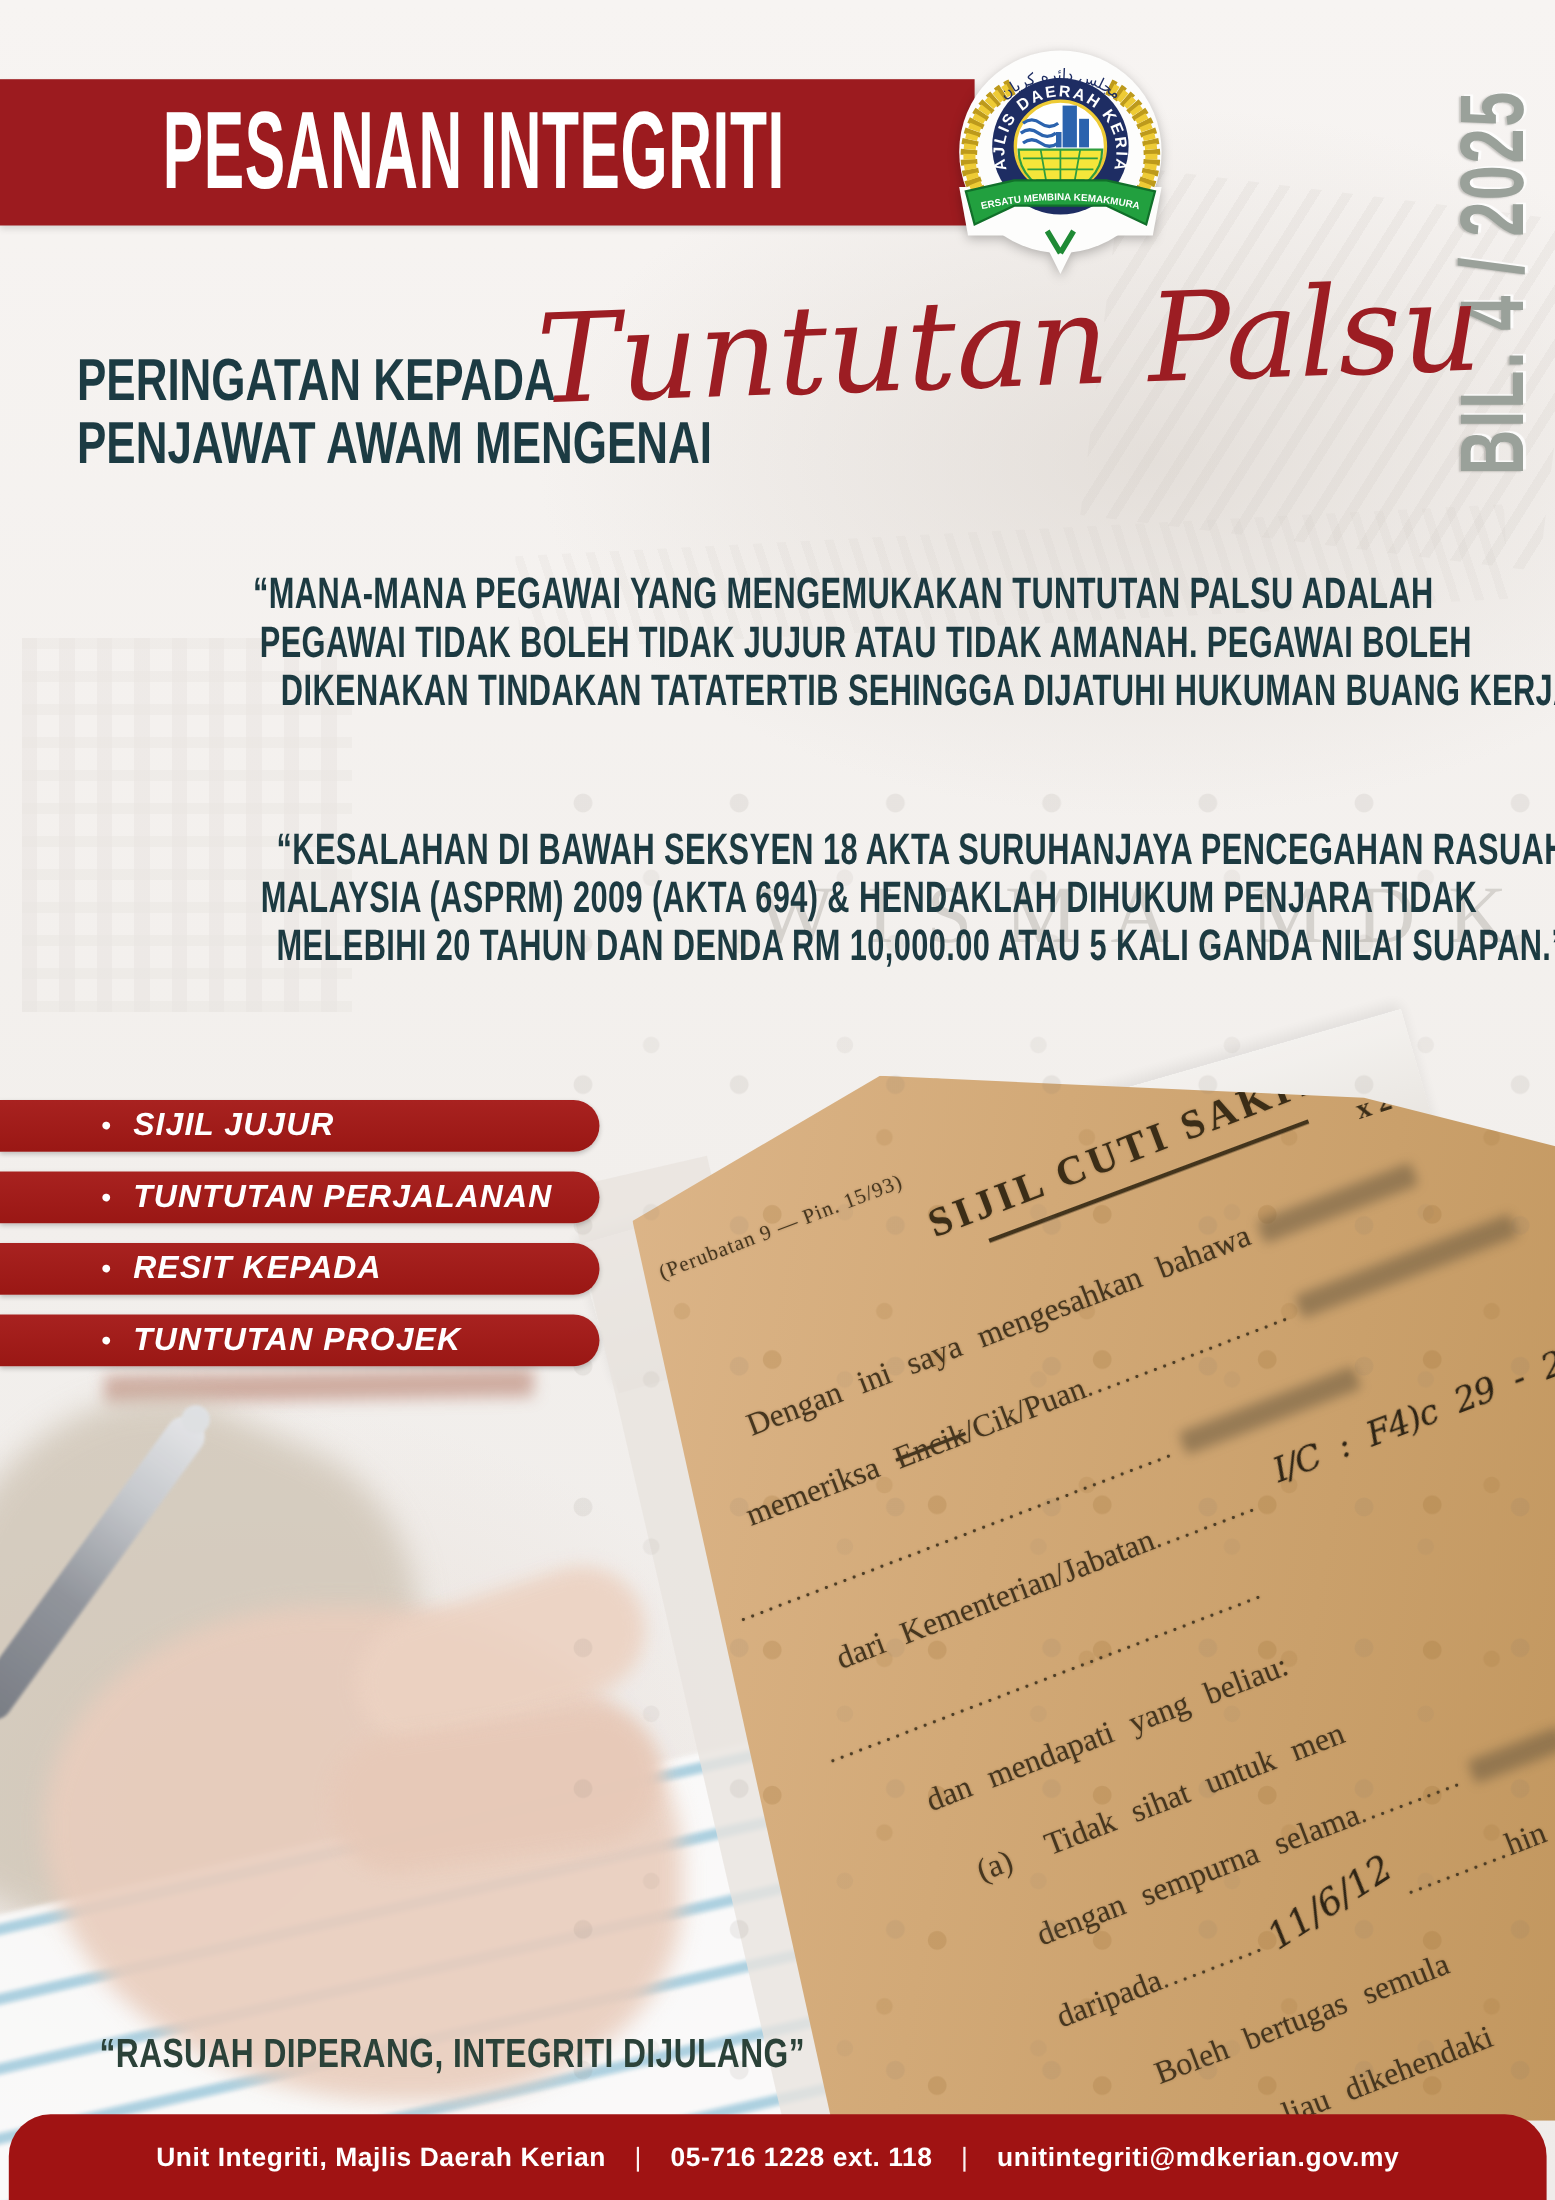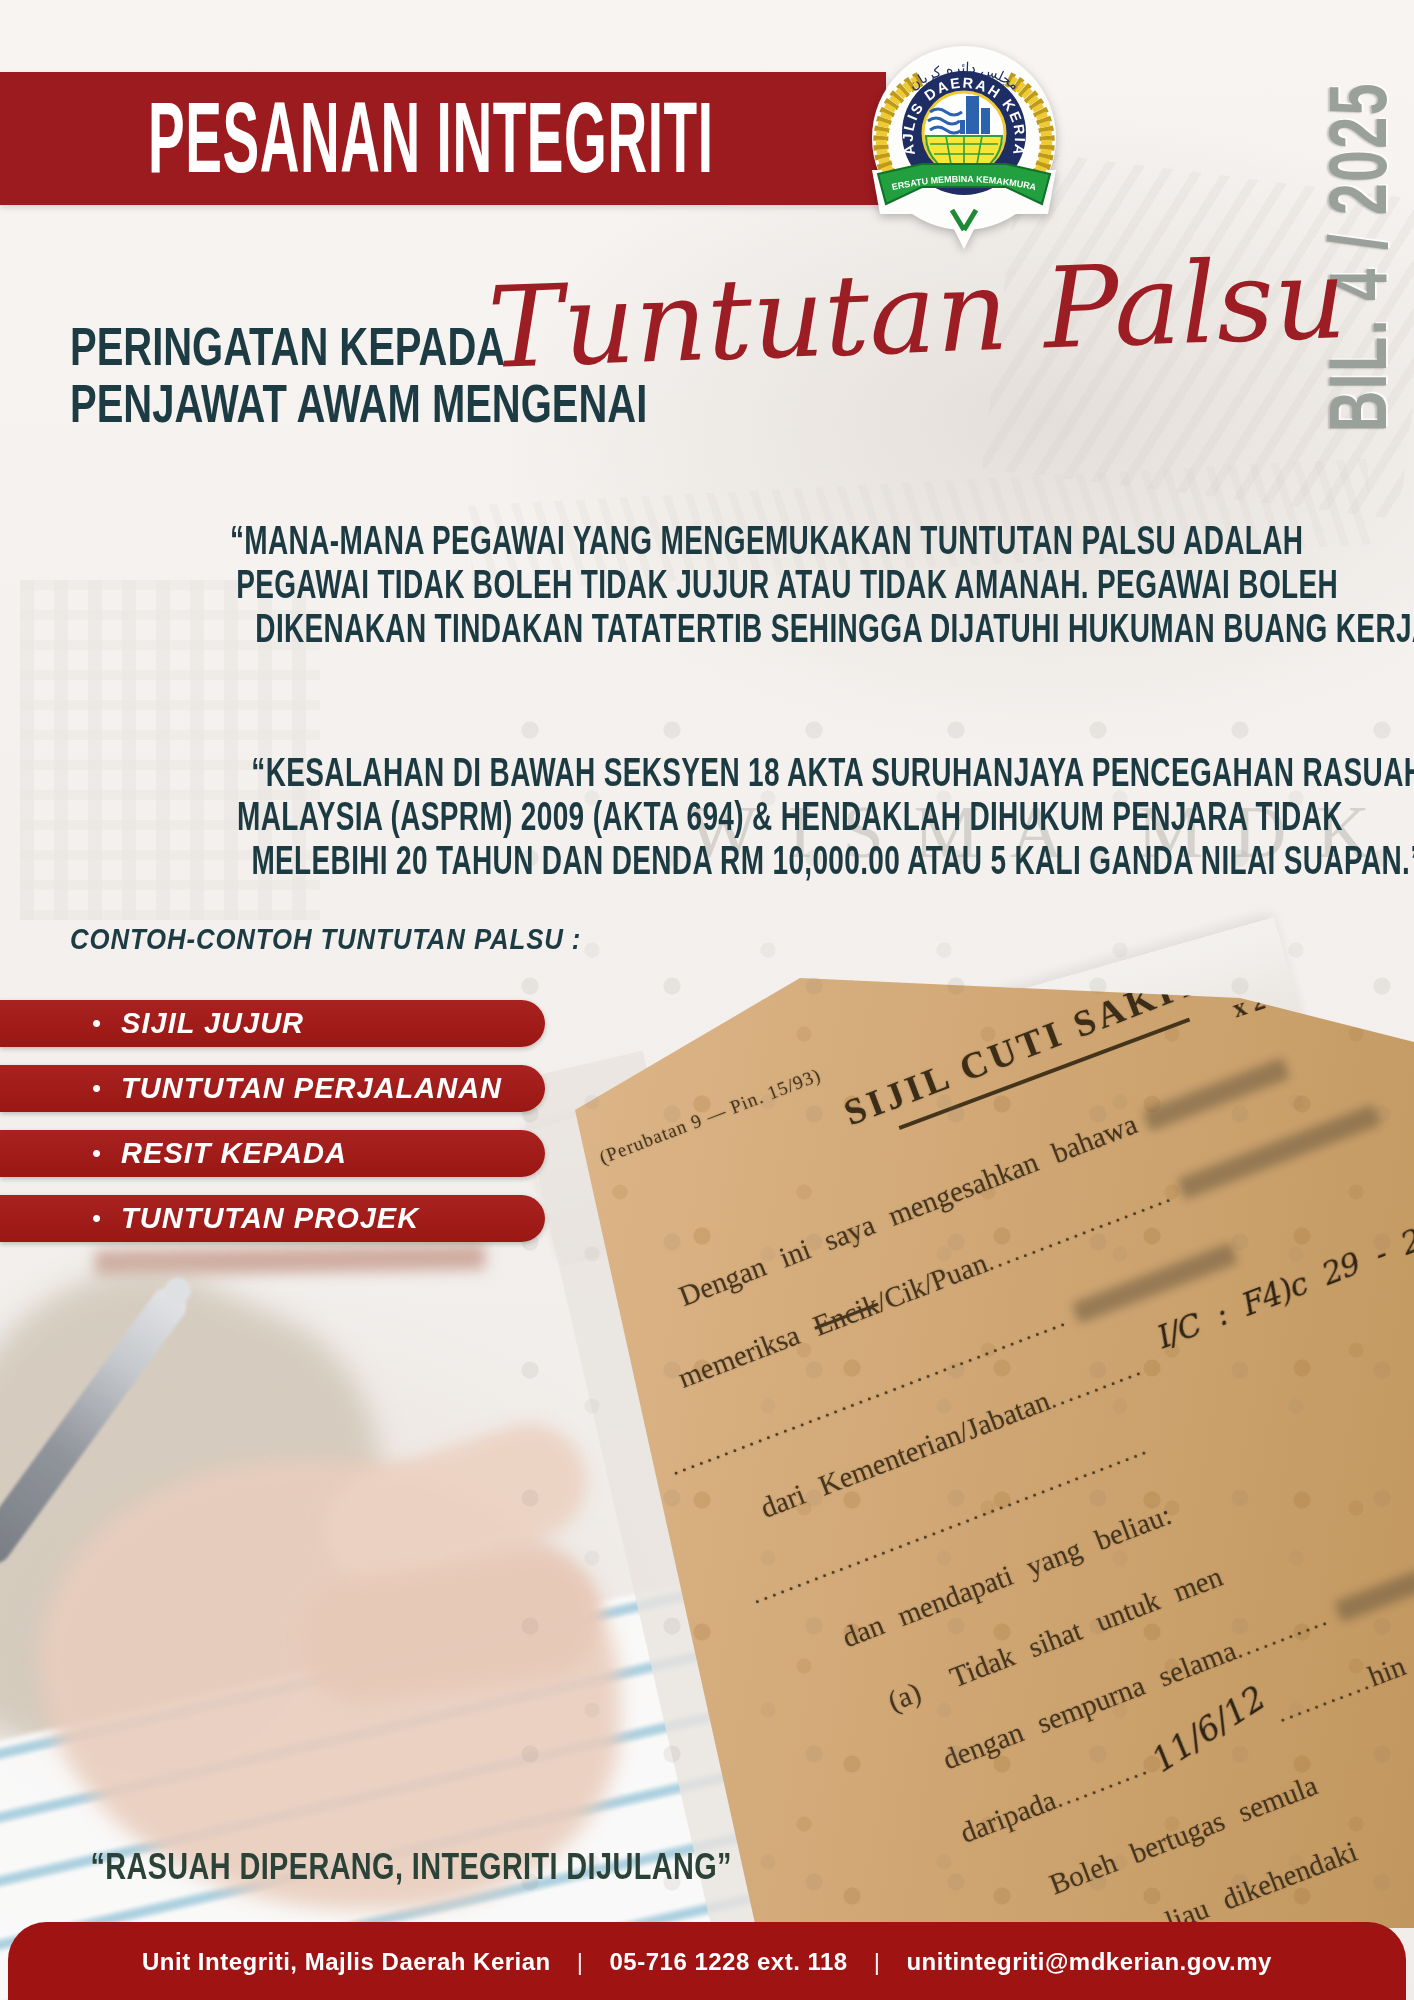--- a/index.html
+++ b/index.html
@@ -262,9 +262,6 @@
     <div class="pline"><span class="cx">MELEBIHI 20 TAHUN DAN DENDA RM 10,000.00 ATAU 5 KALI GANDA NILAI SUAPAN.”</span></div>
   </div>
 
-  <div class="contoh">
-    <span>CONTOH-CONTOH TUNTUTAN PALSU :</span>
-  </div>
   <div class="bars">
     <div class="bar">
       <span class="dot">•</span>

